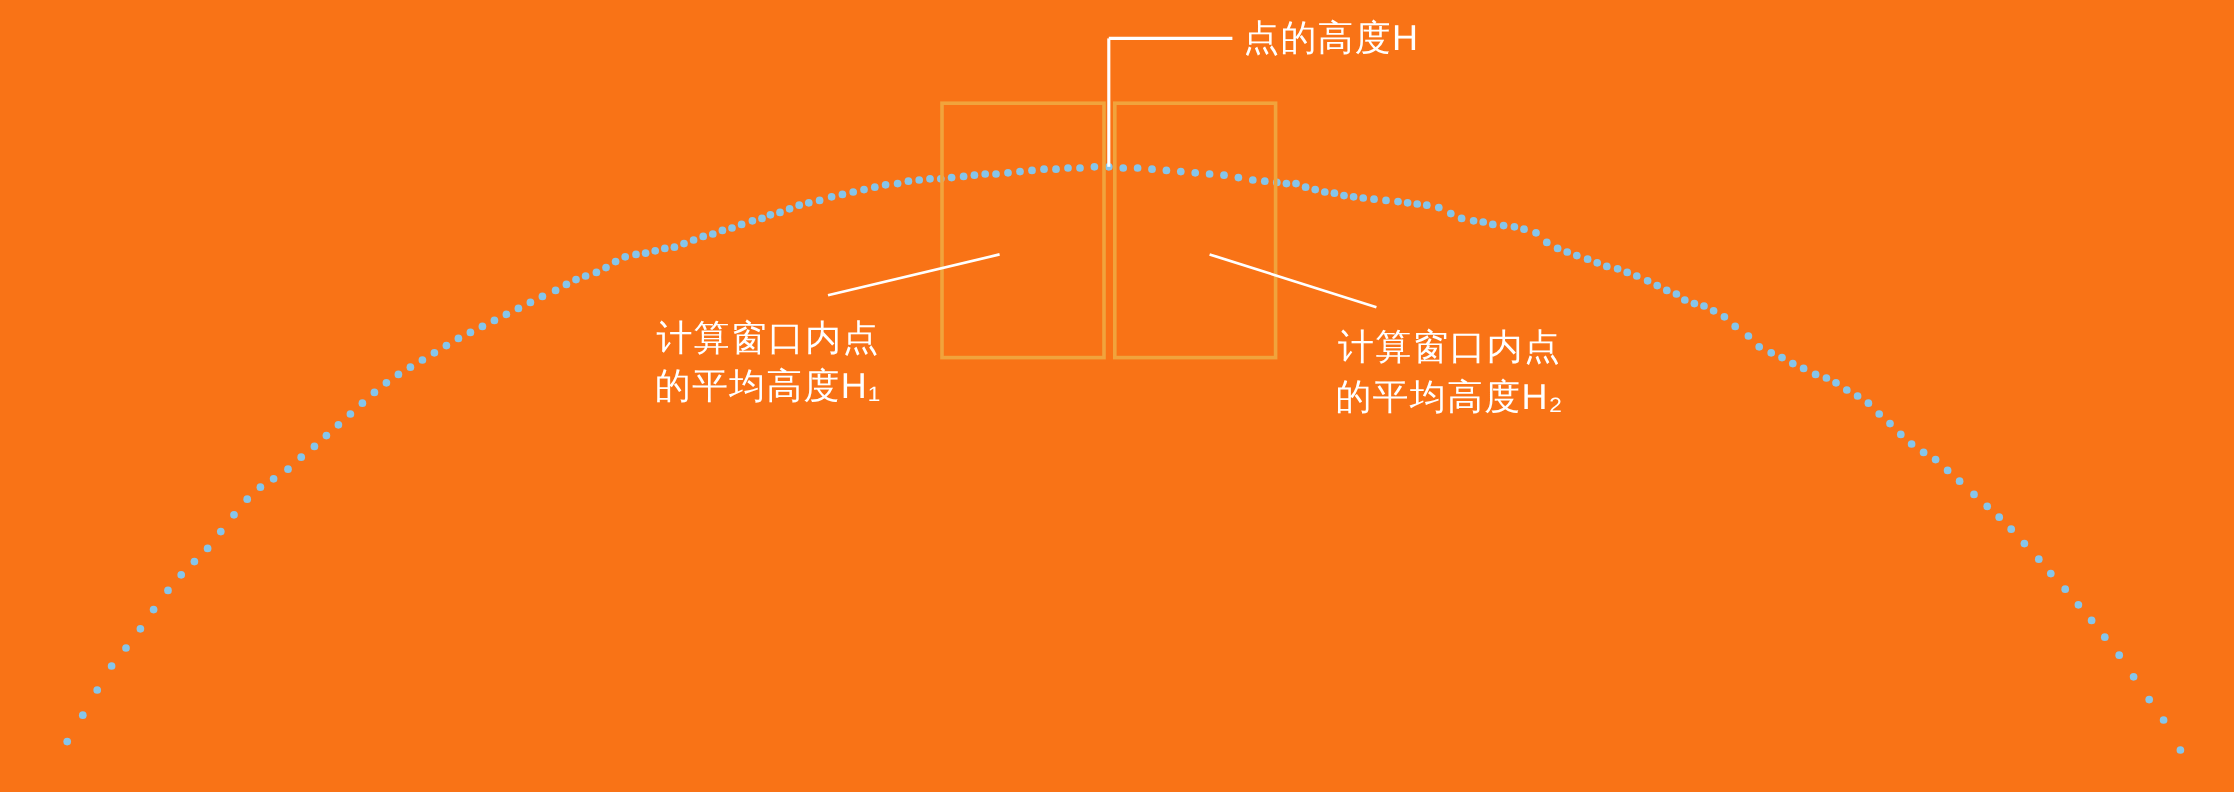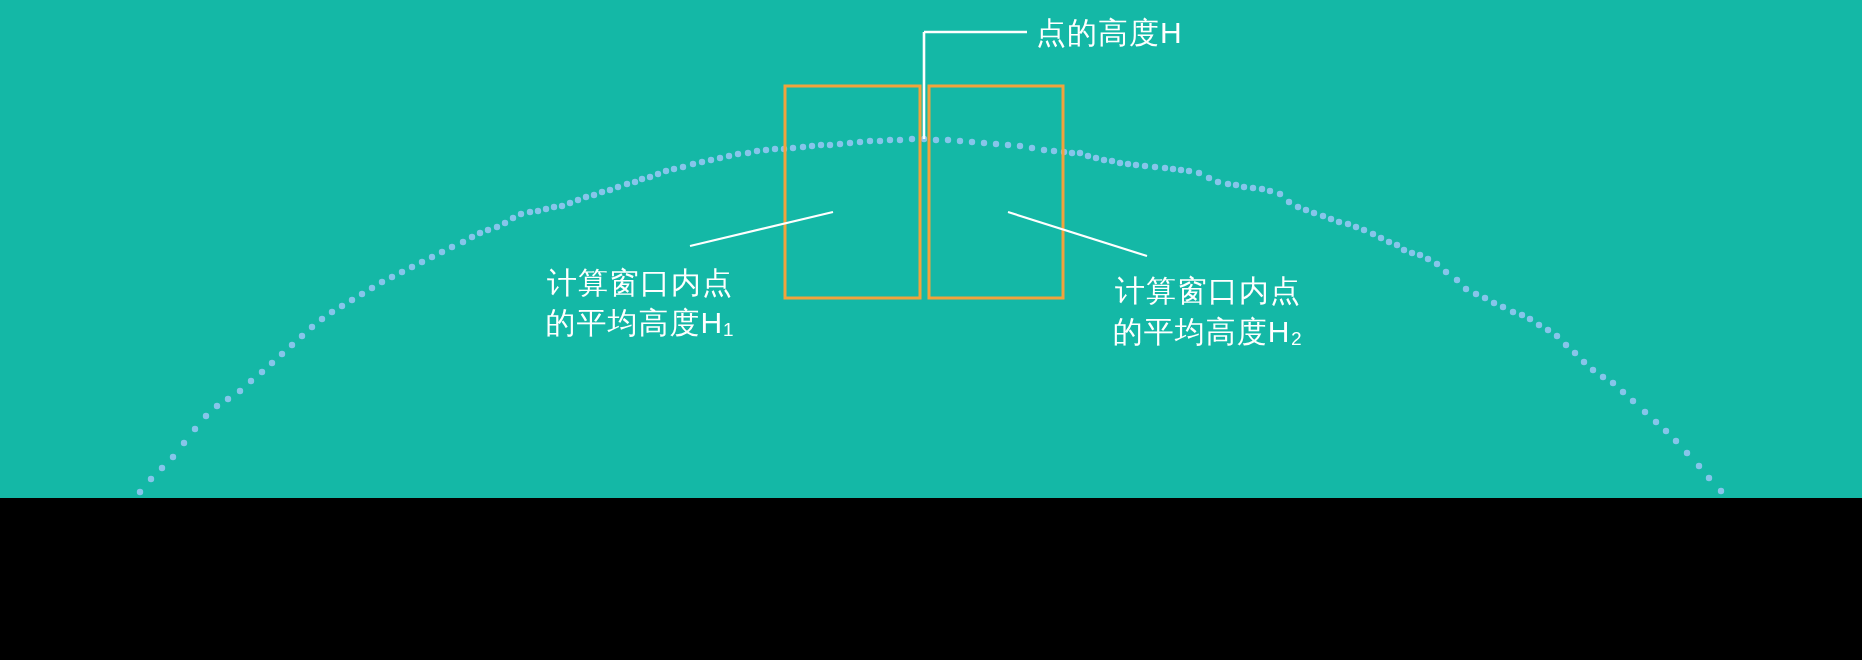--- a/index.html
+++ b/index.html
@@ -3,7 +3,7 @@
 <meta charset="utf-8">
 <style>
   html,body{margin:0;padding:0;background:#000;}
-  .stage{width:1862px;height:498px;background:#14b8a6;position:relative;overflow:hidden;}
+  .stage{width:1862px;height:660px;background:#f97316;position:relative;overflow:hidden;}
   svg{display:block;}
   .win{fill:none;stroke-width:3px;}
   .ann{fill:none;stroke:#fff;stroke-width:2.6px;}

